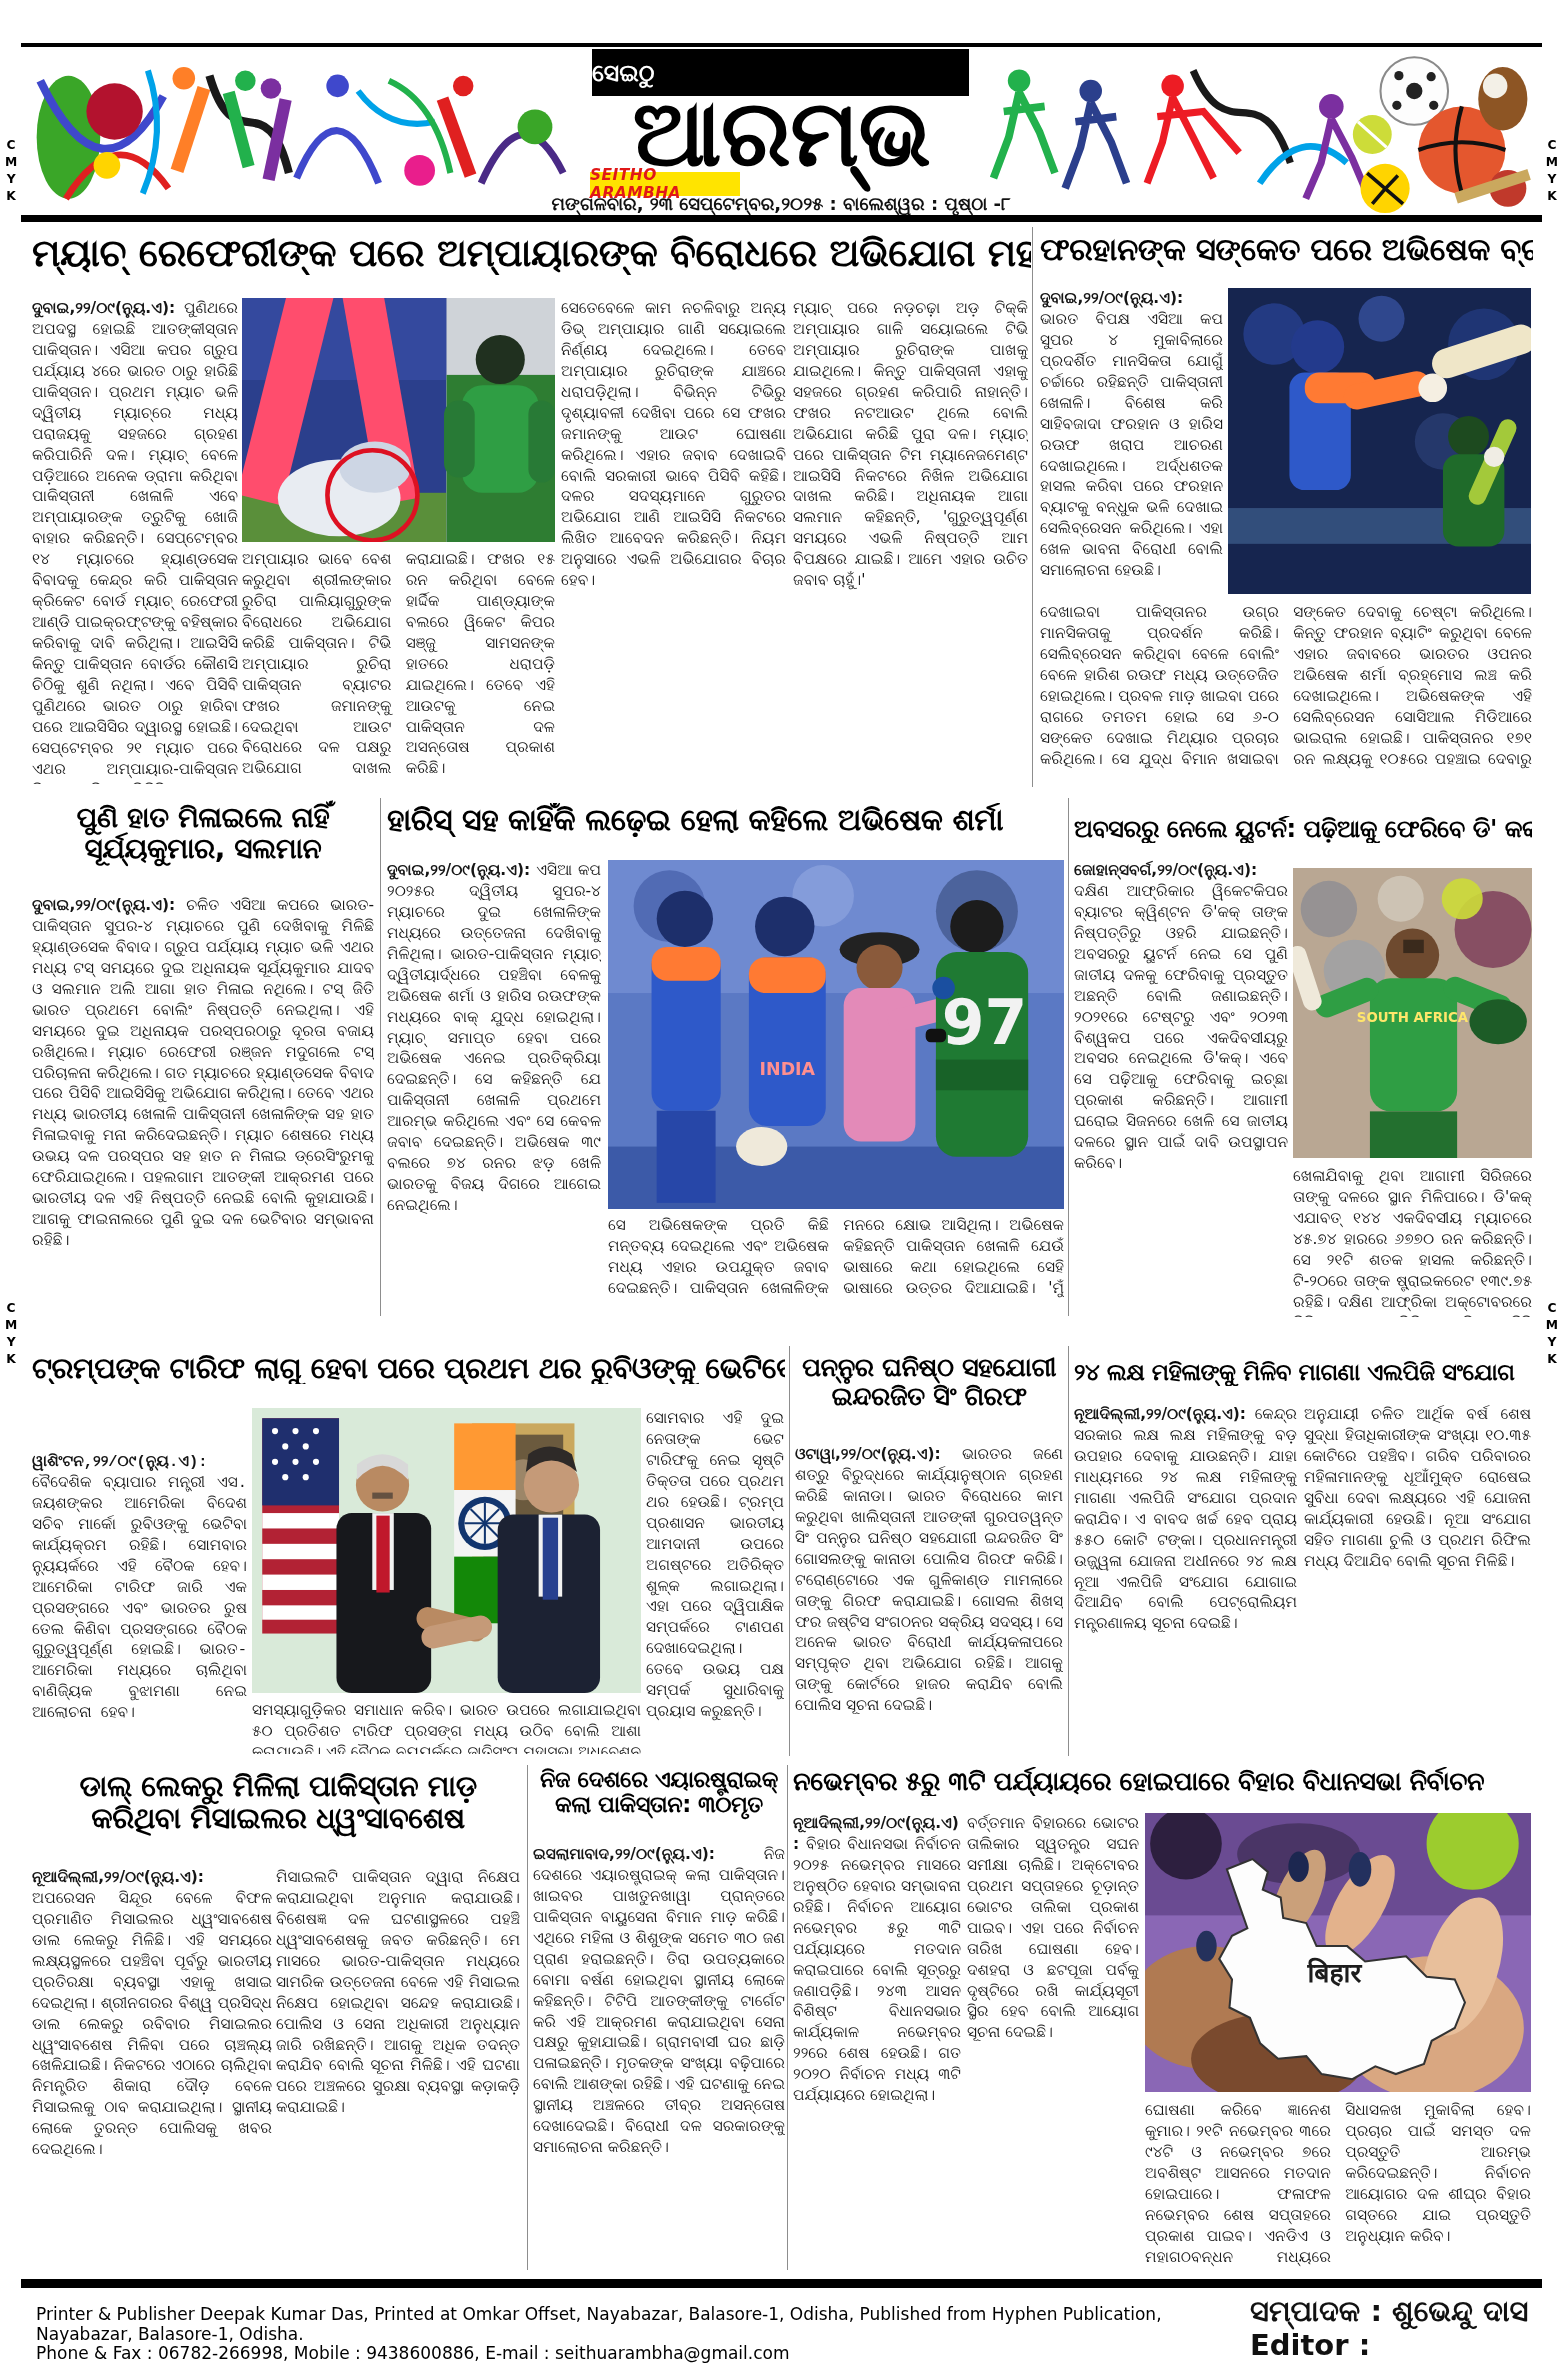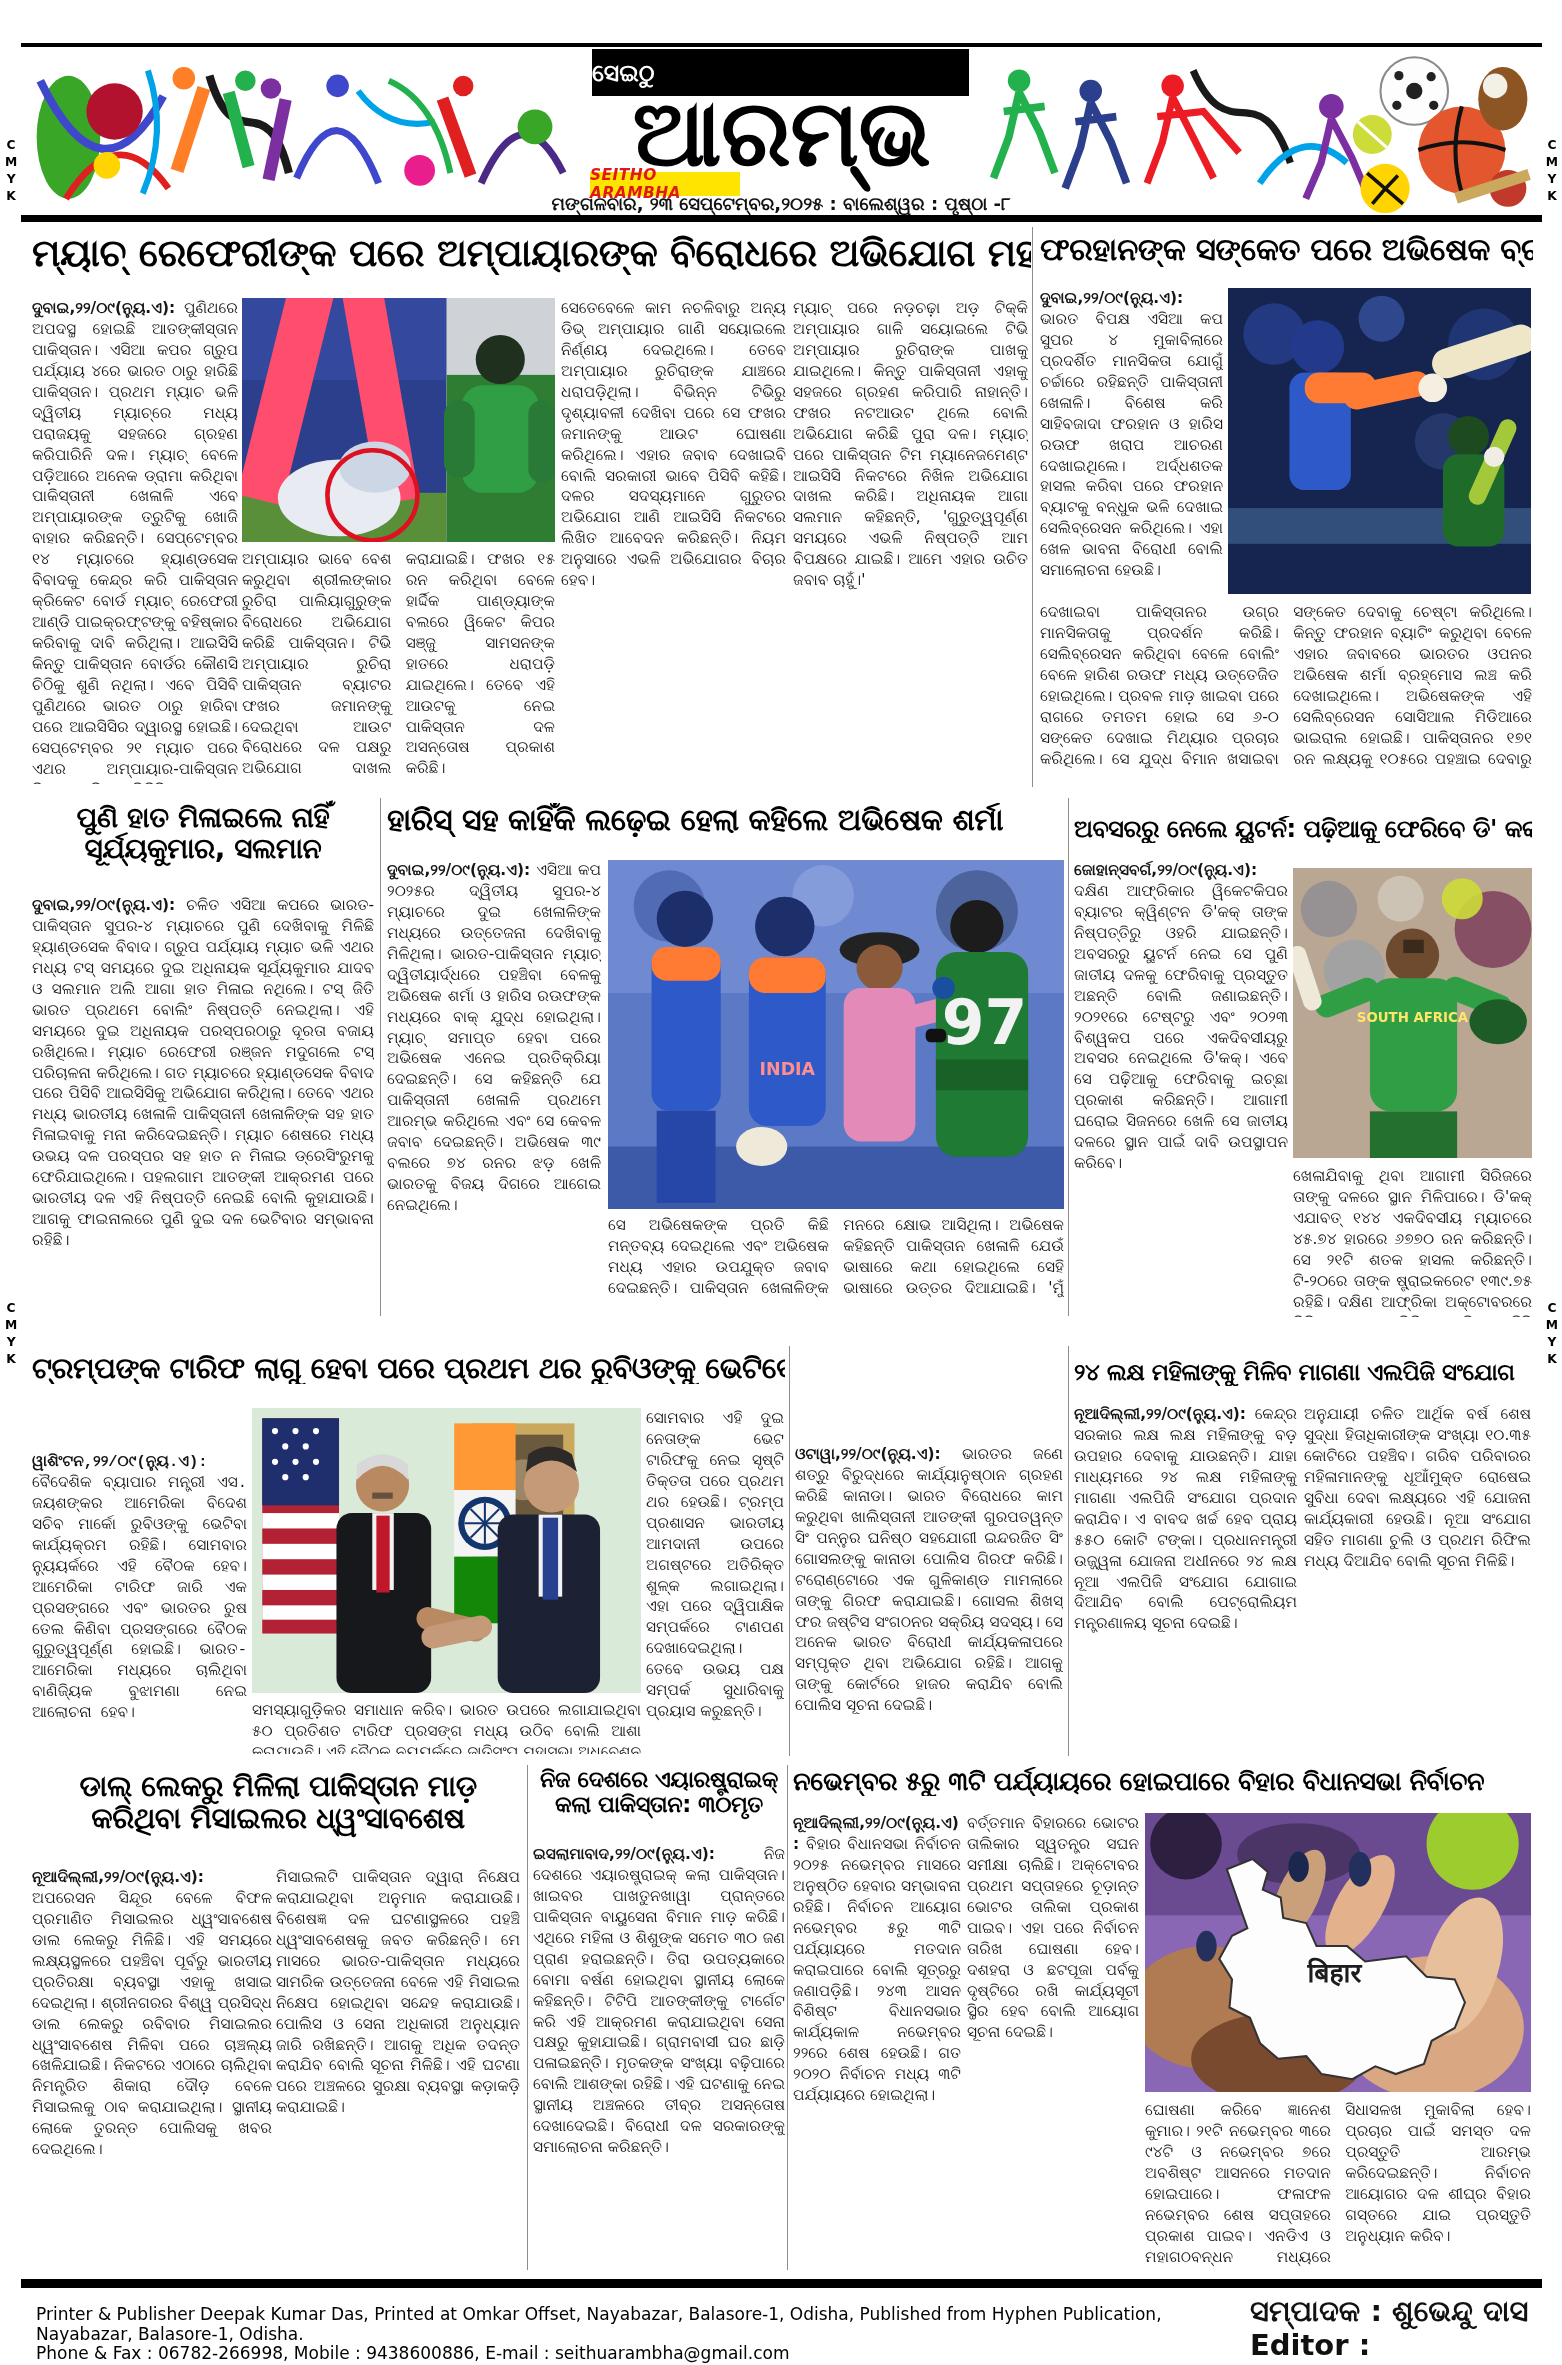--- a/index.html
+++ b/index.html
@@ -329,6 +329,7 @@
 
   <div class="ab vsep" style="left:789px;top:1346px;height:410px;"></div>
 
+  <div class="ab hl hlc" style="left:795px;top:1353px;width:268px;font-size:25.6px;">ପନ୍ନୁର ଘନିଷ୍ଠ ସହଯୋଗୀ ଇନ୍ଦରଜିତ ସିଂ ଗିରଫ</div>
 
   <div class="ab bt" style="left:795px;top:1444px;width:268px;height:310px;">
     <span class="dl">ଓଟାୱା,୨୨/୦୯(ନ୍ୟୁ.ଏ):</span>

